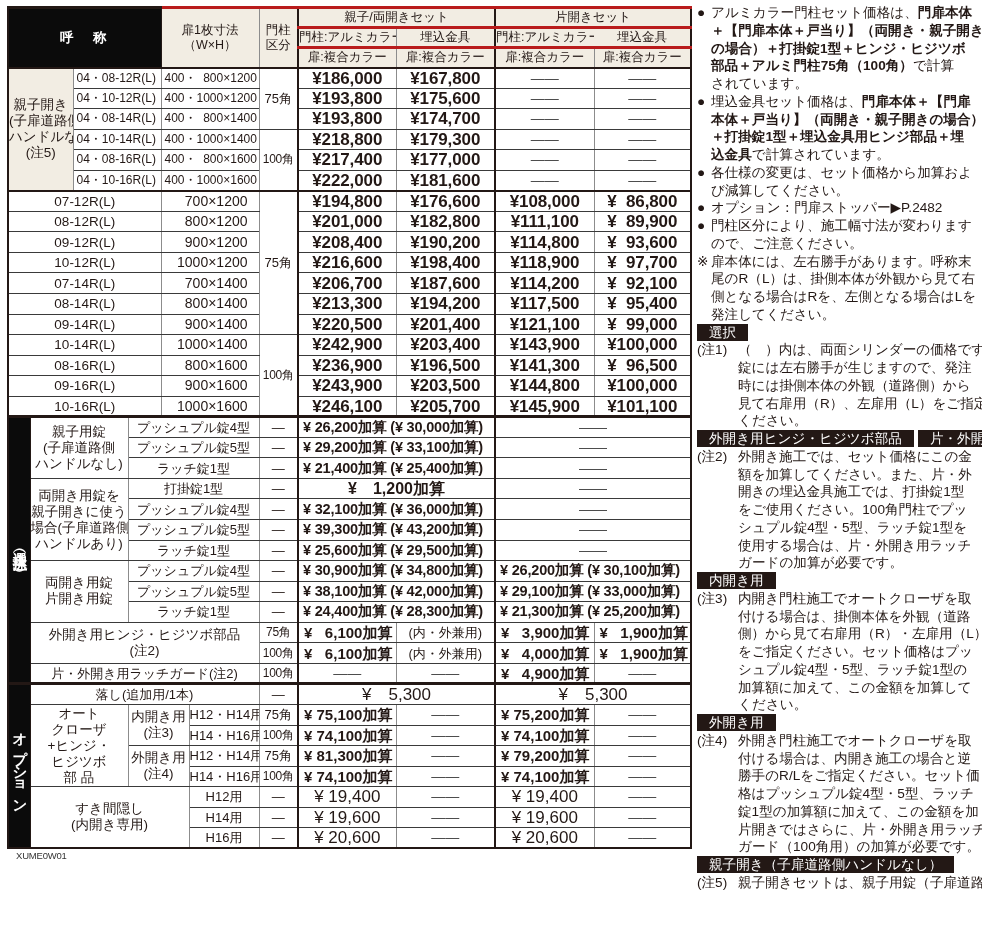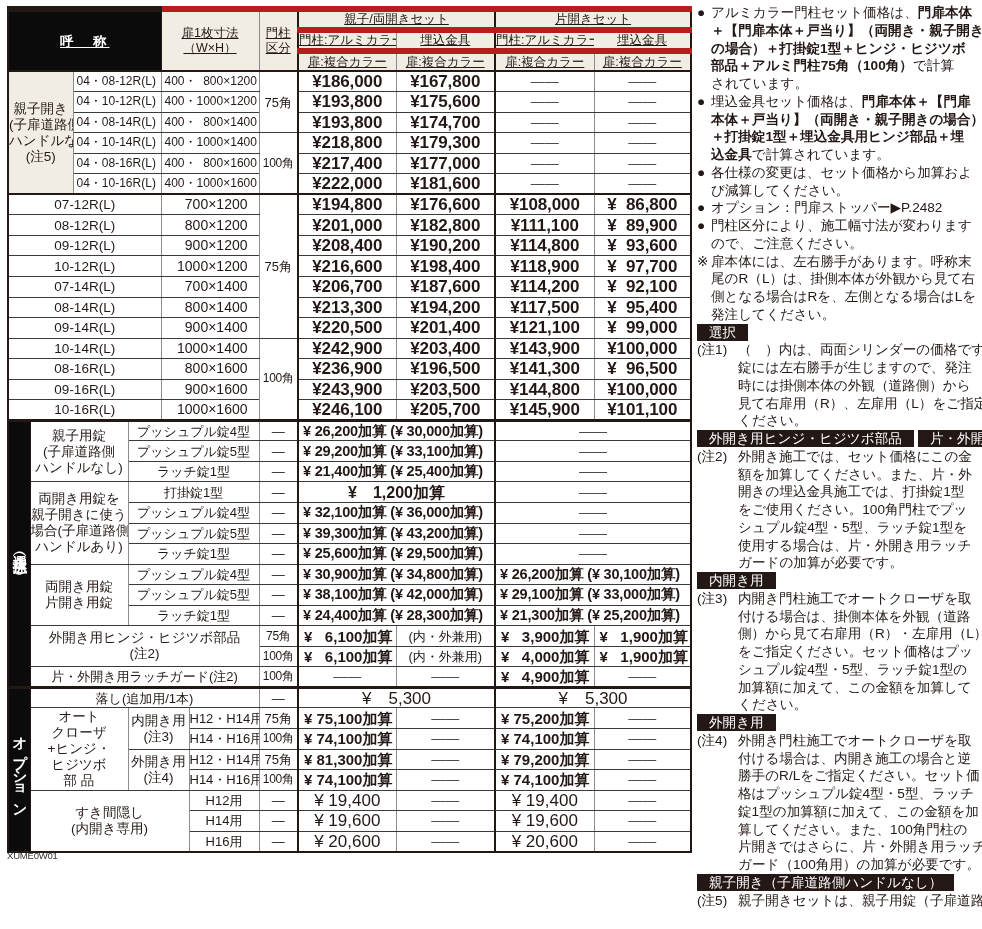--- a/index.html
+++ b/index.html
@@ -8,7 +8,7 @@
 #price-table td{padding:0;border-top:1.5px solid #3a3a3a;border-bottom:1.5px solid #3a3a3a;border-left:1px solid #8c8c8c;border-right:1px solid #8c8c8c;text-align:center;vertical-align:middle;white-space:nowrap;overflow:hidden;font-size:13px;line-height:15px;}
 #price-table tr{height:20.55px;}
 #price-table tr.hr{height:20px;}
-#price-table tr.hr td{border-top:6px solid #b91c1c;border-bottom:1px solid #8c8c8c;font-size:12.5px;text-decoration:underline;}
+#price-table tr.hr td{border-top:3px solid #b91c1c;border-bottom:1px solid #8c8c8c;font-size:12.5px;}
 .bg{background:#f2ede3;}
 .blk{background:#0b0b0b !important;color:#fff;font-weight:bold;border-color:#231815 !important;}
 .tvl{border-left:2px solid #231815 !important;}

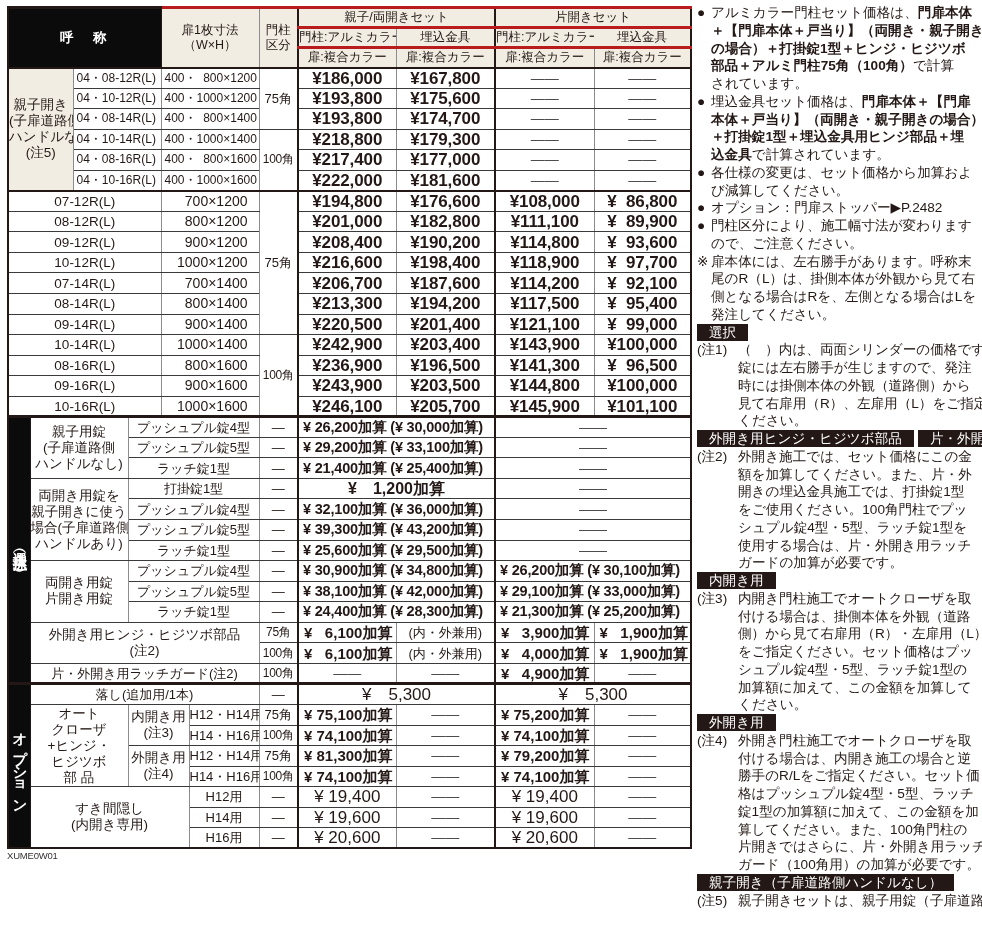--- a/index.html
+++ b/index.html
@@ -485,7 +485,6 @@
   <div class="nl ind2"><span>勝手のR/Lをご指定ください。セット価</span></div>
   <div class="nl ind2"><span>格はプッシュプル錠4型・5型、ラッチ</span></div>
   <div class="nl ind2"><span>錠1型の加算額に加えて、この金額を加</span></div>
-  <div class="nl ind2"><span>算してください。また、100角門柱の</span></div>
   <div class="nl ind2"><span>片開きではさらに、片・外開き用ラッチ</span></div>
   <div class="nl ind2"><span>ガード（100角用）の加算が必要です。</span></div>
 

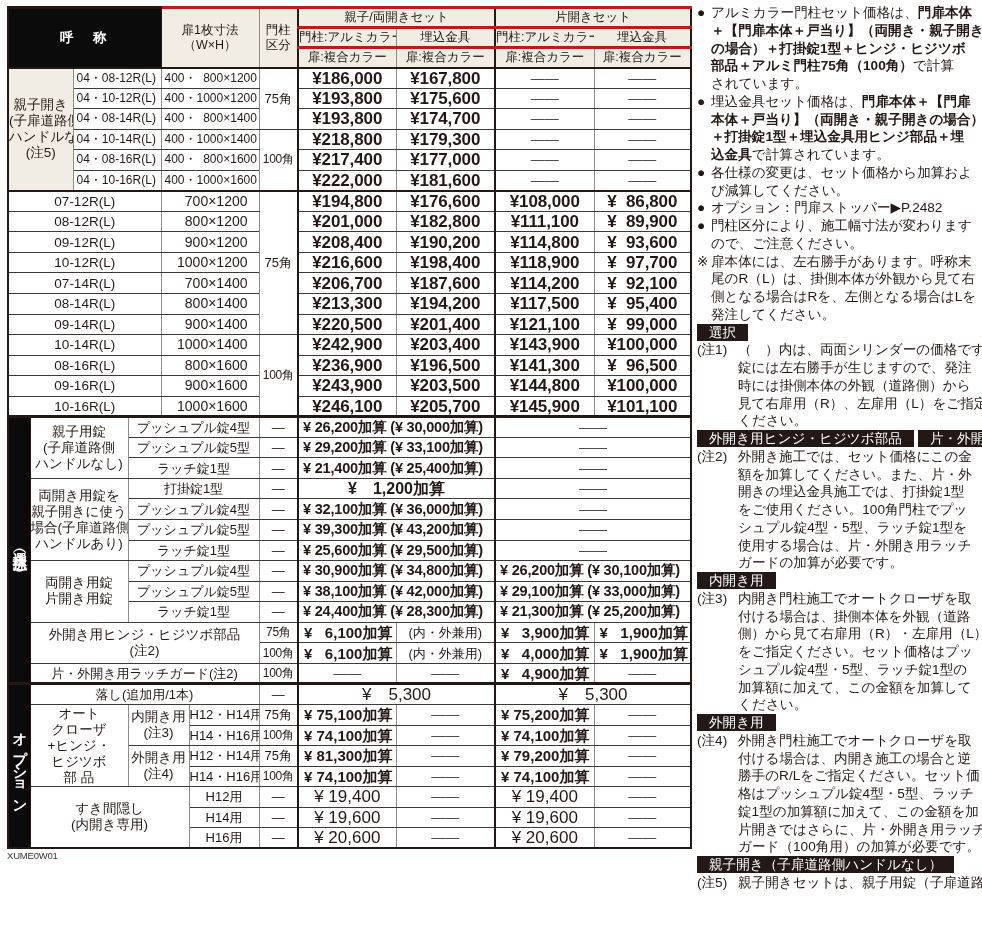--- a/index.html
+++ b/index.html
@@ -35,7 +35,7 @@
 .nrm{font-size:13px !important;}
 .vcell{padding:0 !important;}
 .vtxt{writing-mode:vertical-rl;display:inline-block;font-size:14.5px;font-weight:bold;line-height:22px;color:#fff;}
-#footer-code{position:absolute;left:7px;top:850px;font-size:9.5px;color:#333;letter-spacing:-0.2px;}
+#footer-code{position:absolute;left:16px;top:850px;font-size:9.5px;color:#333;letter-spacing:-0.2px;}
 #notes{position:absolute;left:697px;top:4px;width:285px;font-size:13.6px;line-height:17.75px;color:#231815;}
 #notes .nl{height:17.75px;white-space:nowrap;}
 #notes .mk{display:inline-block;width:14px;}

